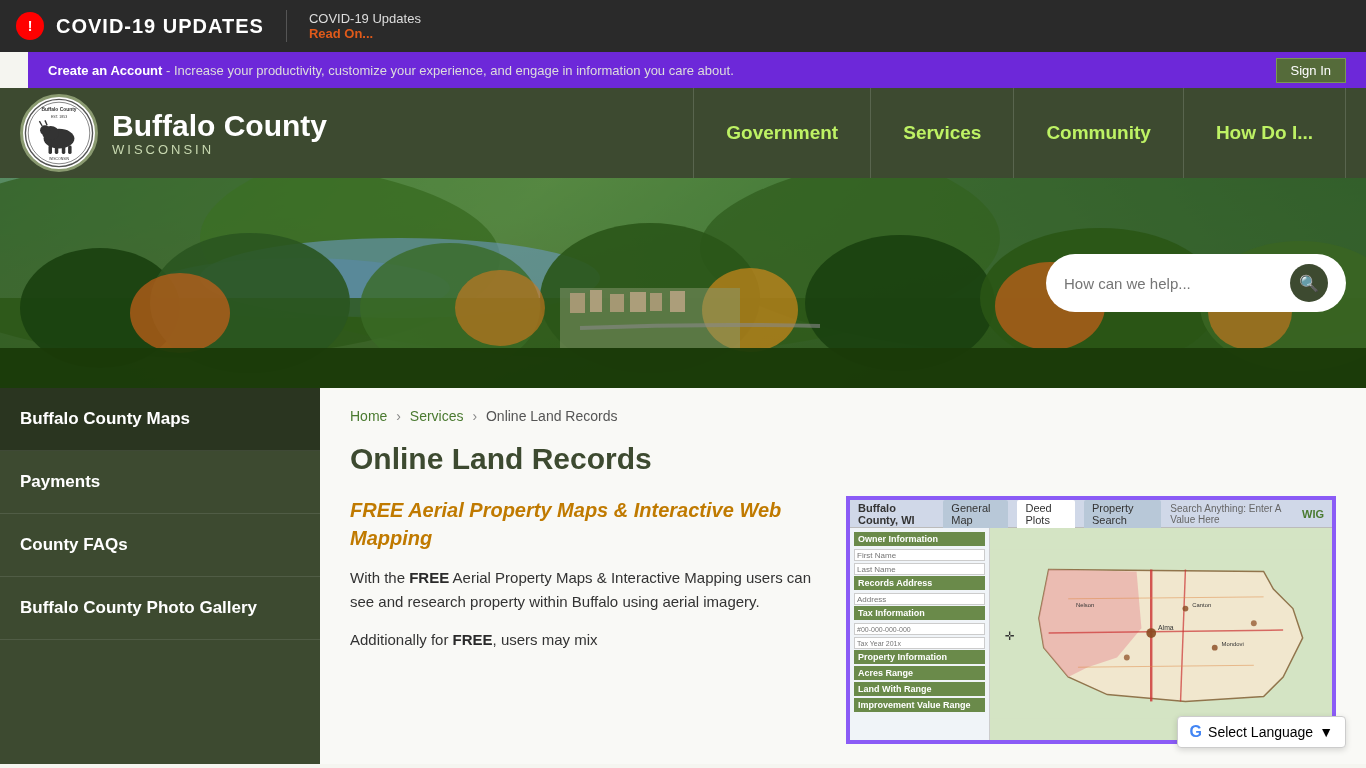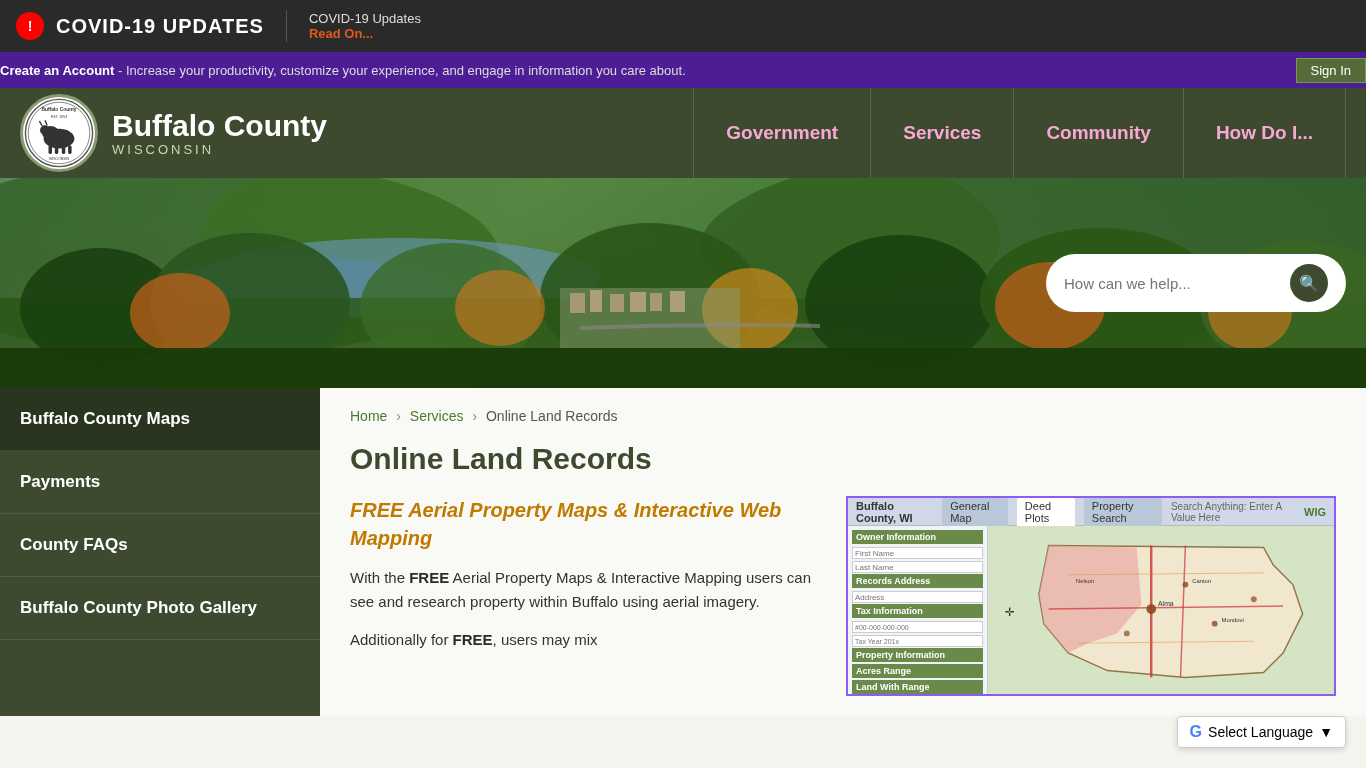--- a/index.html
+++ b/index.html
@@ -33,14 +33,15 @@
 
     
     .account-bar {
-      background: #4c1d95;
+      background: #6d28d9;
       color: white;
       display: flex;
       align-items: center;
       justify-content: space-between;
-      padding: 6px 0;
+      padding: 6px 20px;
       height: 36px;
       font-size: 13px;
+      margin-left: 28px;
     }
     .account-bar-left { color: #ddd; }
     .account-bar-left strong { color: white; cursor: pointer; }

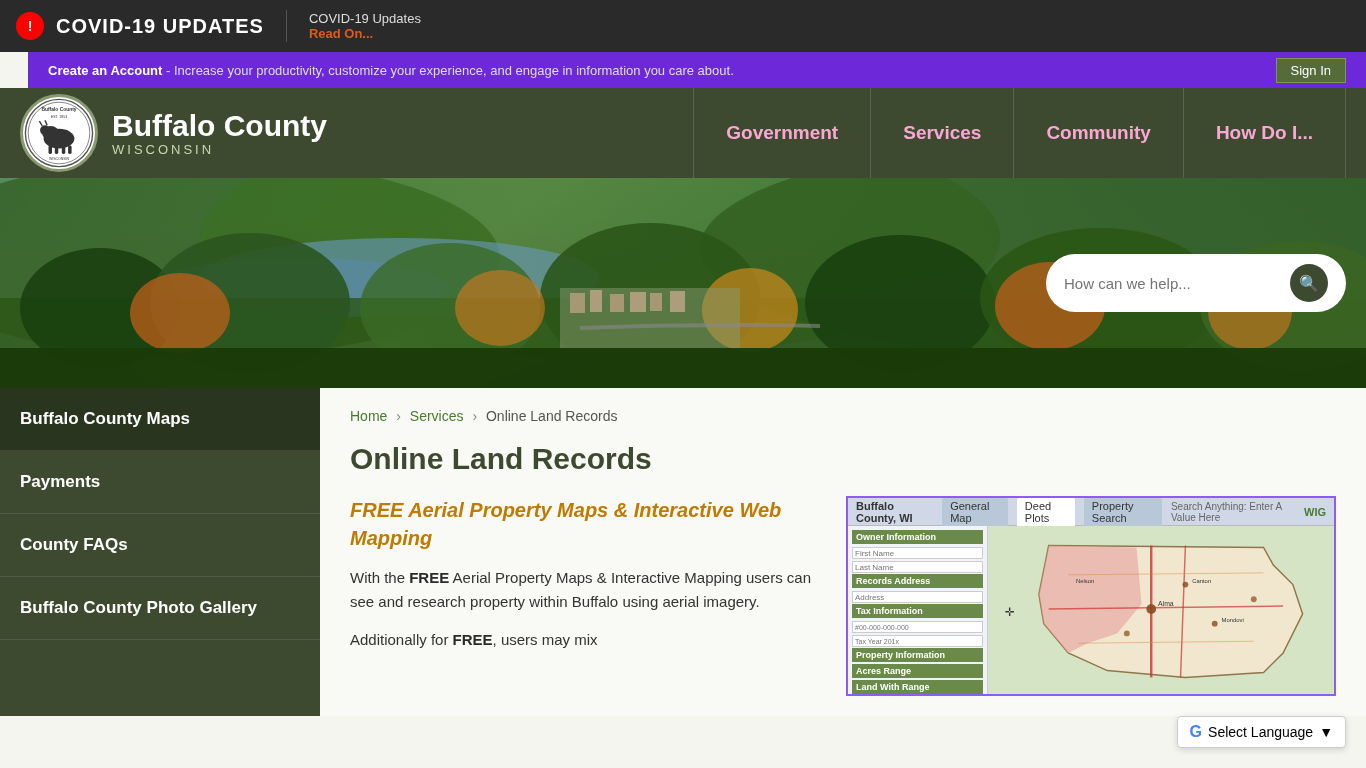--- a/index.html
+++ b/index.html
@@ -86,7 +86,7 @@
       gap: 0;
     }
     .nav-item {
-      color: #f9a8d4;
+      color: #bef264;
       font-size: 19px;
       font-weight: bold;
       padding: 0 32px;

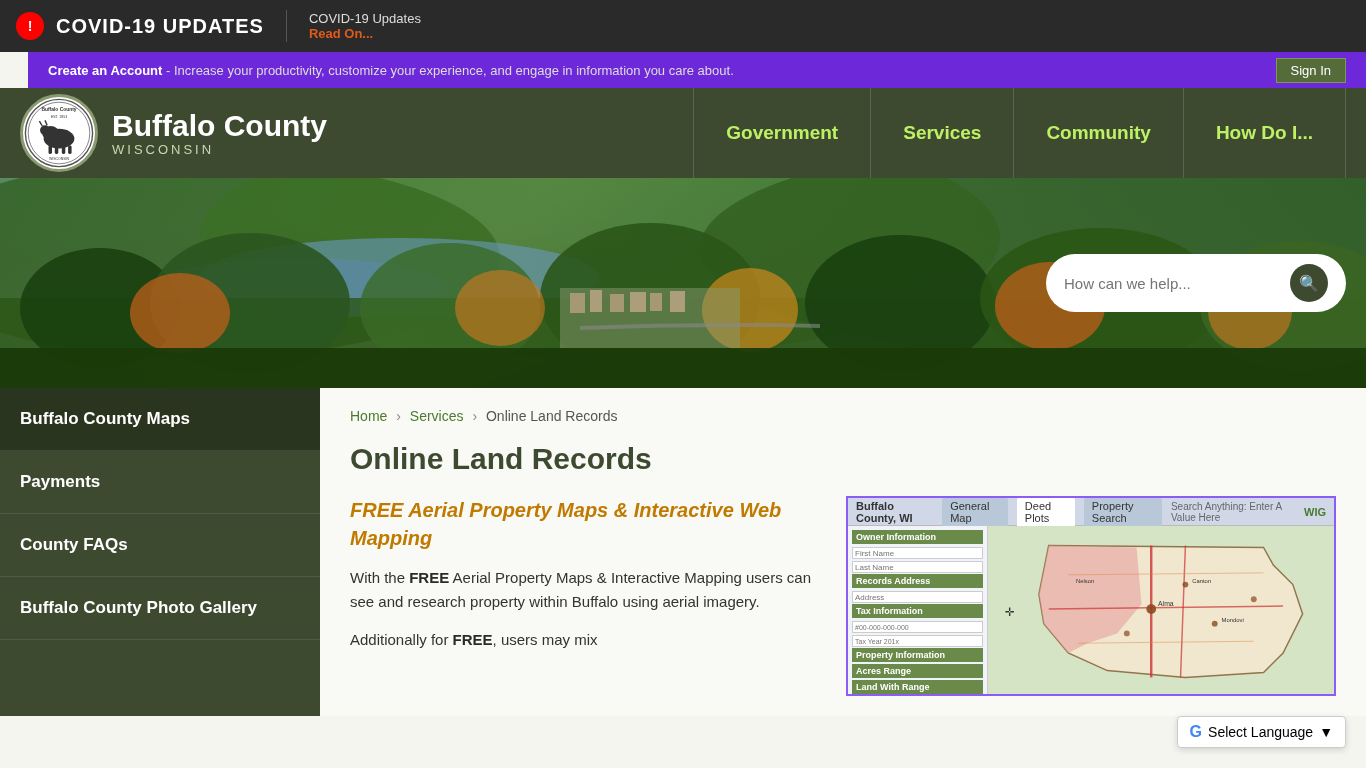--- a/index.html
+++ b/index.html
@@ -229,9 +229,9 @@
 
     
     .map-mockup {
-      border: 2px solid #8b5cf6;
+      border: 4px solid #8b5cf6;
       background: #e8e8e8;
-      height: 200px;
+      height: 248px;
       position: relative;
       overflow: hidden;
     }

